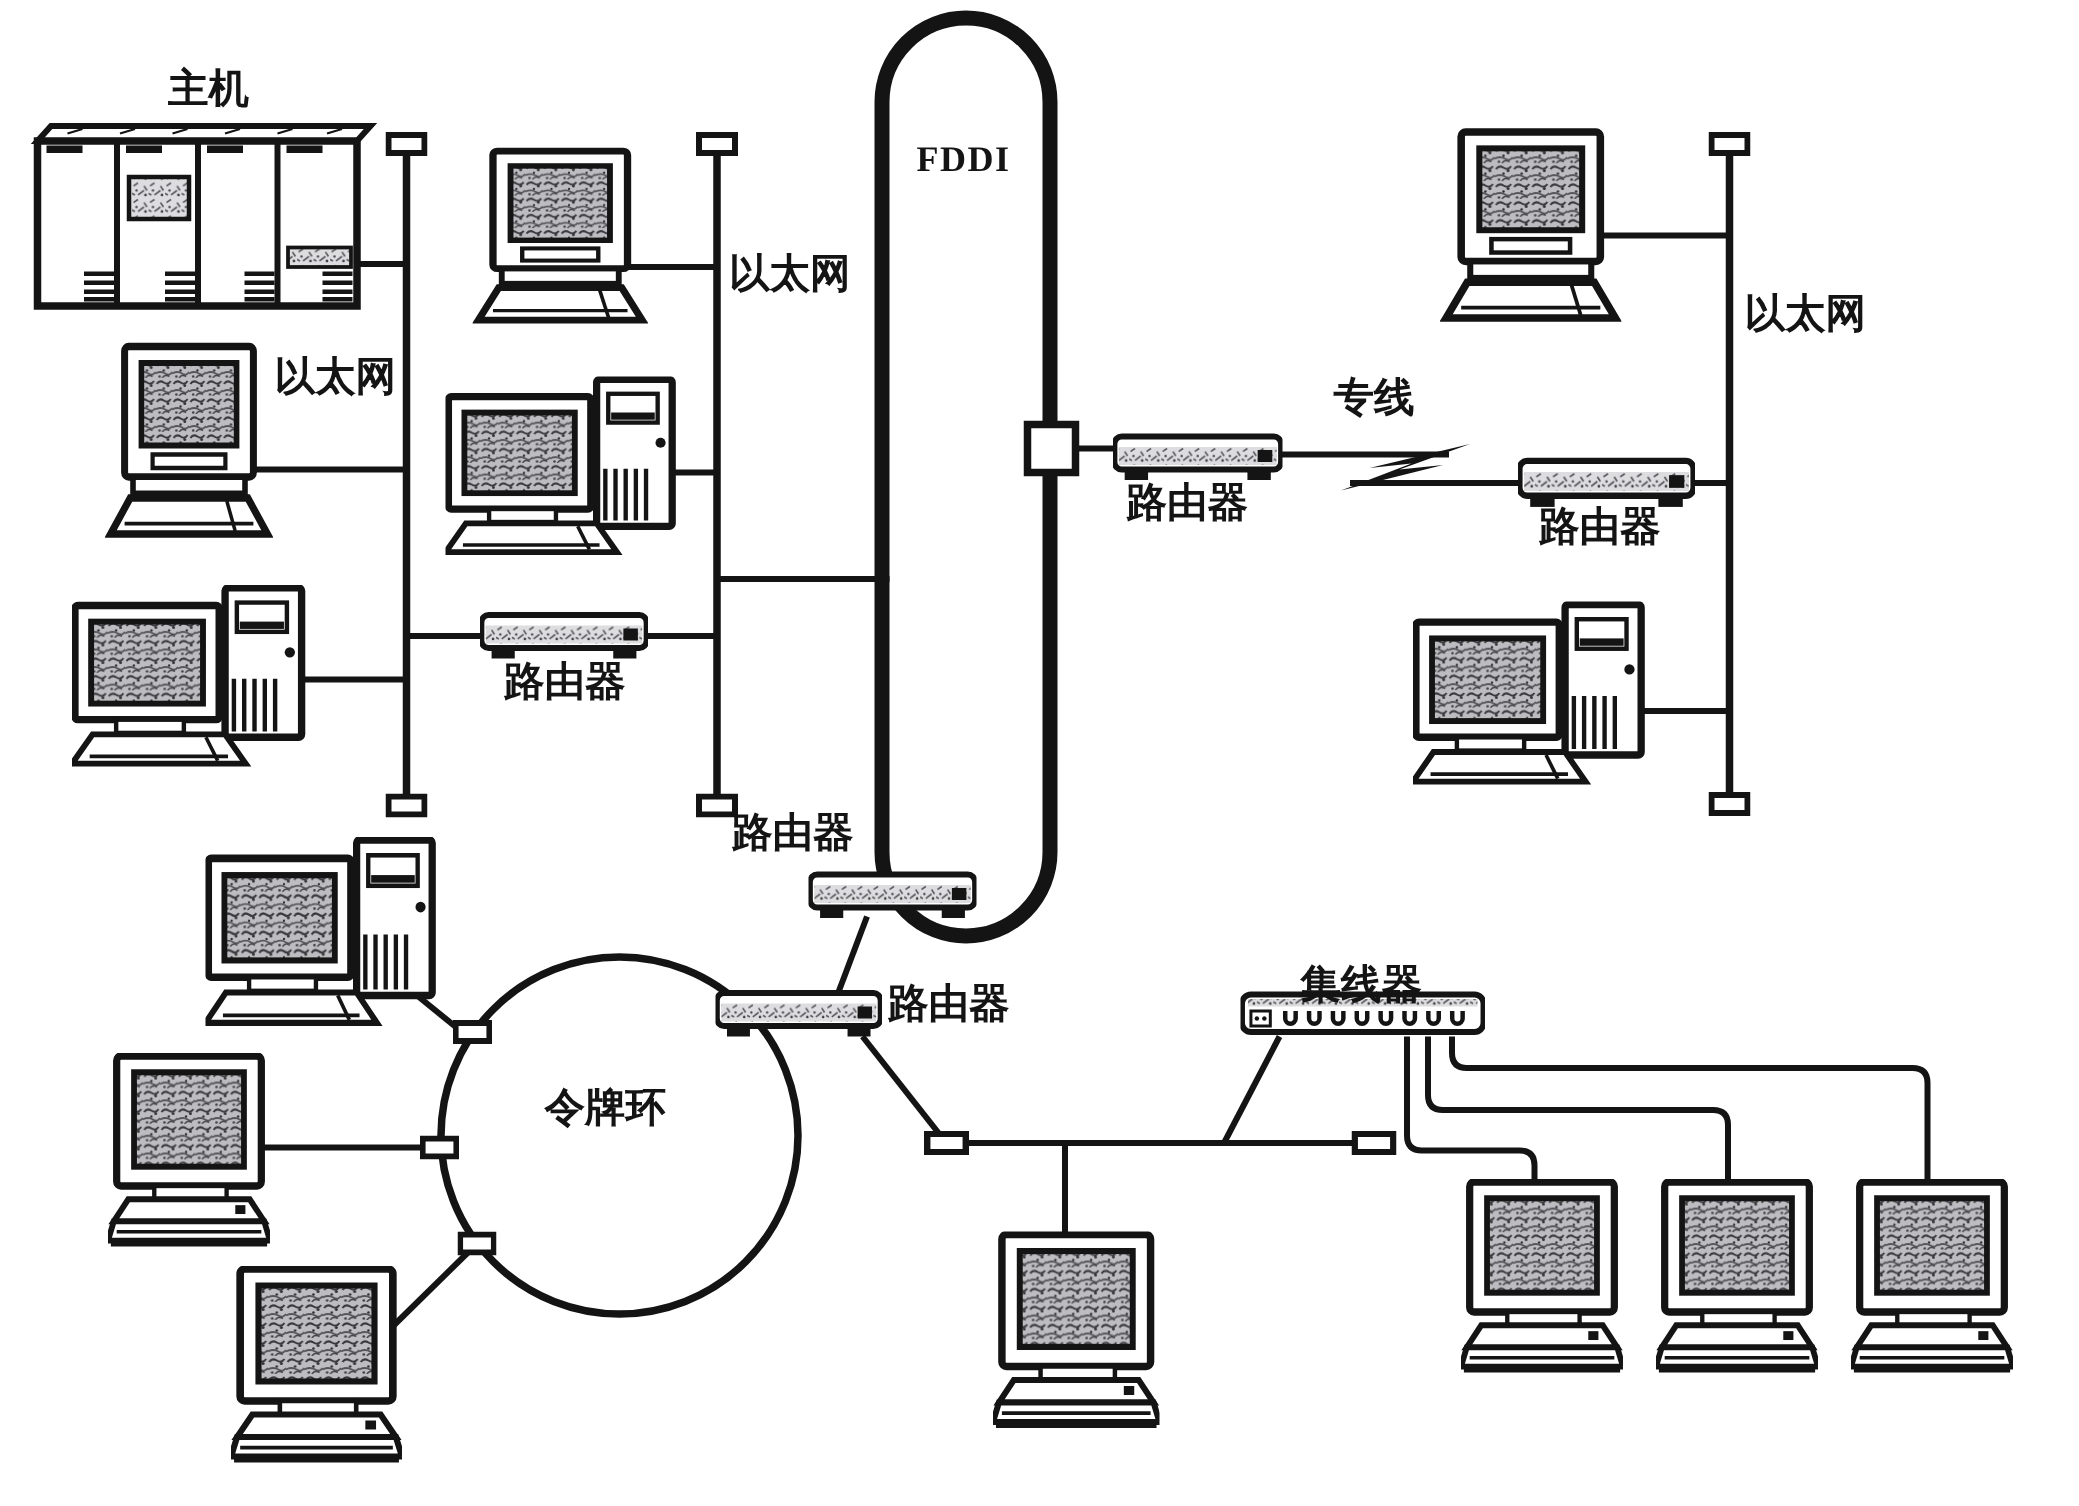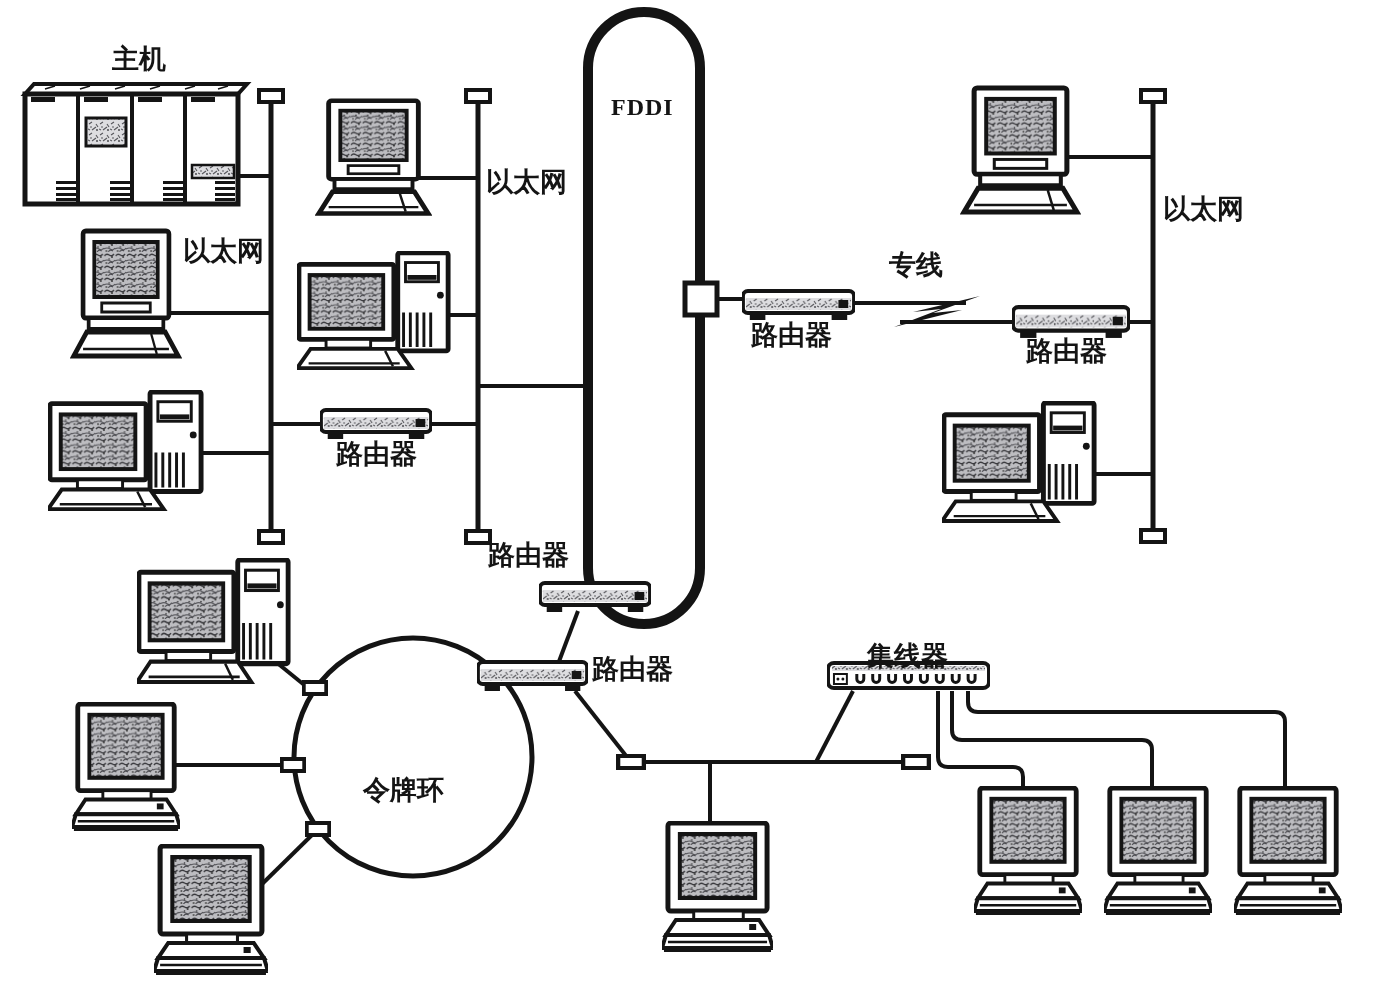--- a/index.html
+++ b/index.html
@@ -247,7 +247,7 @@
   <div class="lbl" style="left:488px; top:541px;">路由器</div>
   <div class="lbl" style="left:592px; top:655px;">路由器</div>
   <div class="lbl" style="left:889px; top:251px;">专线</div>
-  <div class="lbl" style="left:363px; top:776px;">令牌环</div>
+  <div class="lbl" style="left:363px; top:724px;">令牌环</div>
   <div class="lbl" style="left:867px; top:642px;">集线器</div>
 </div>
 

